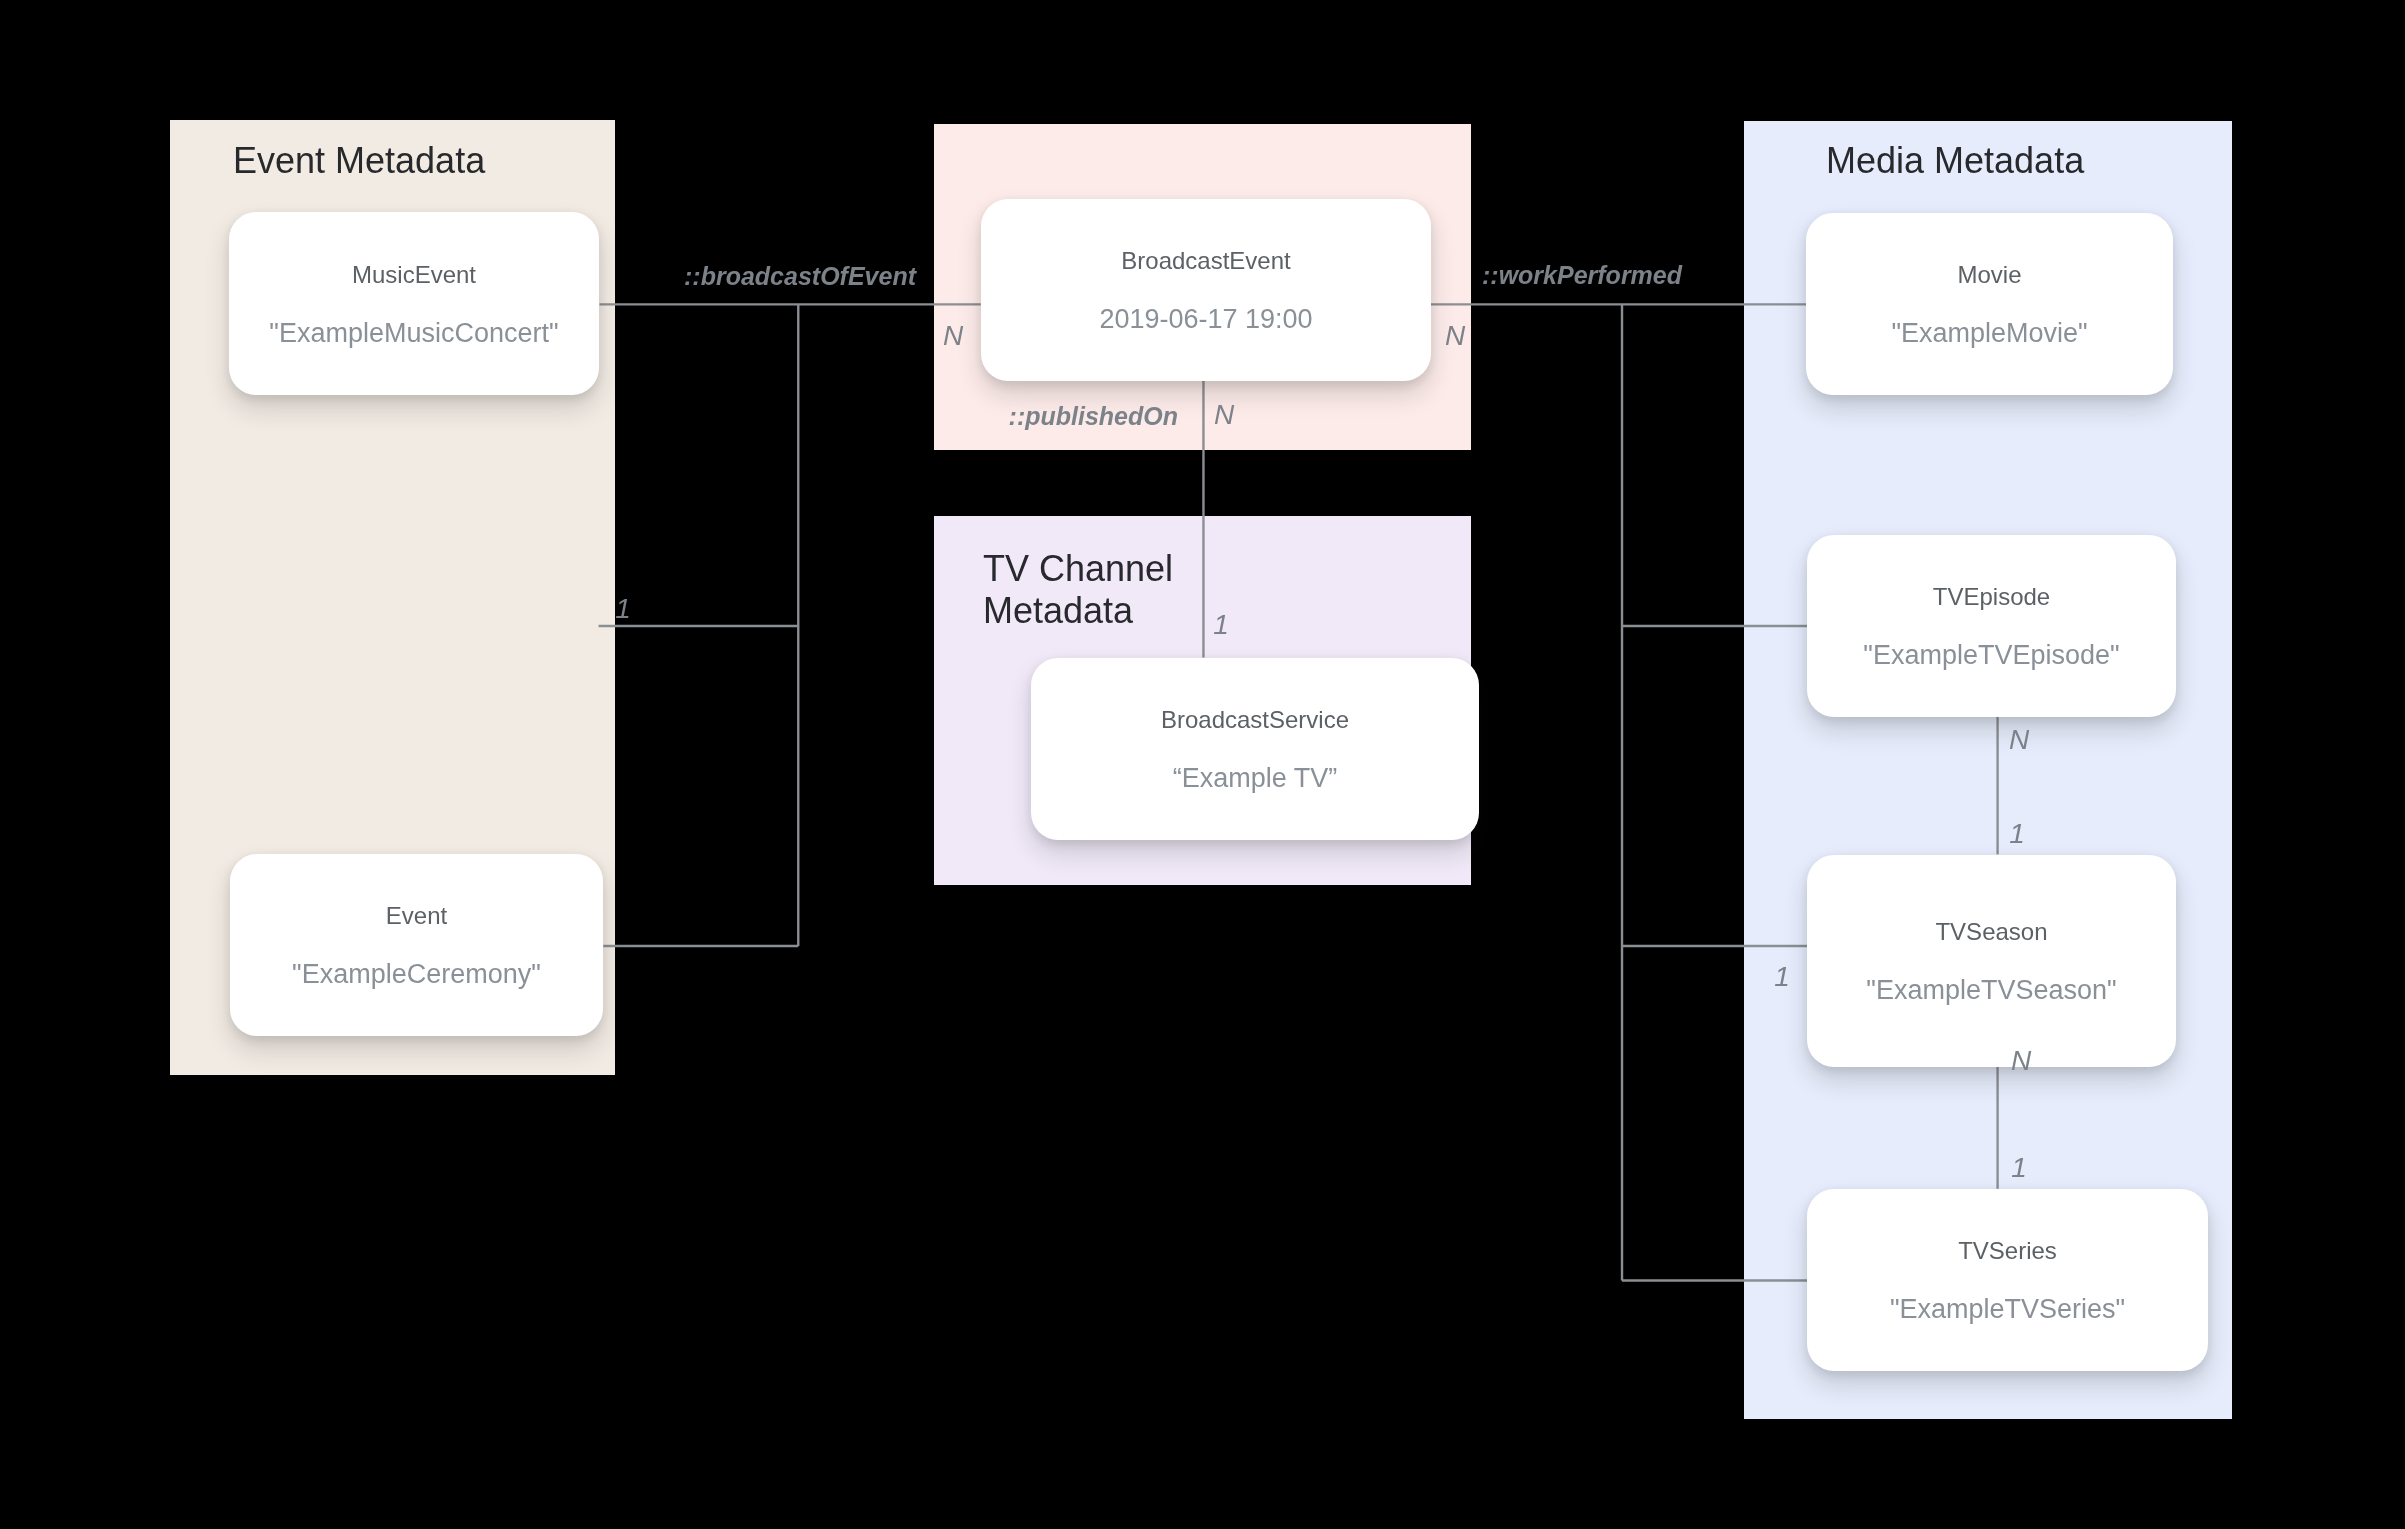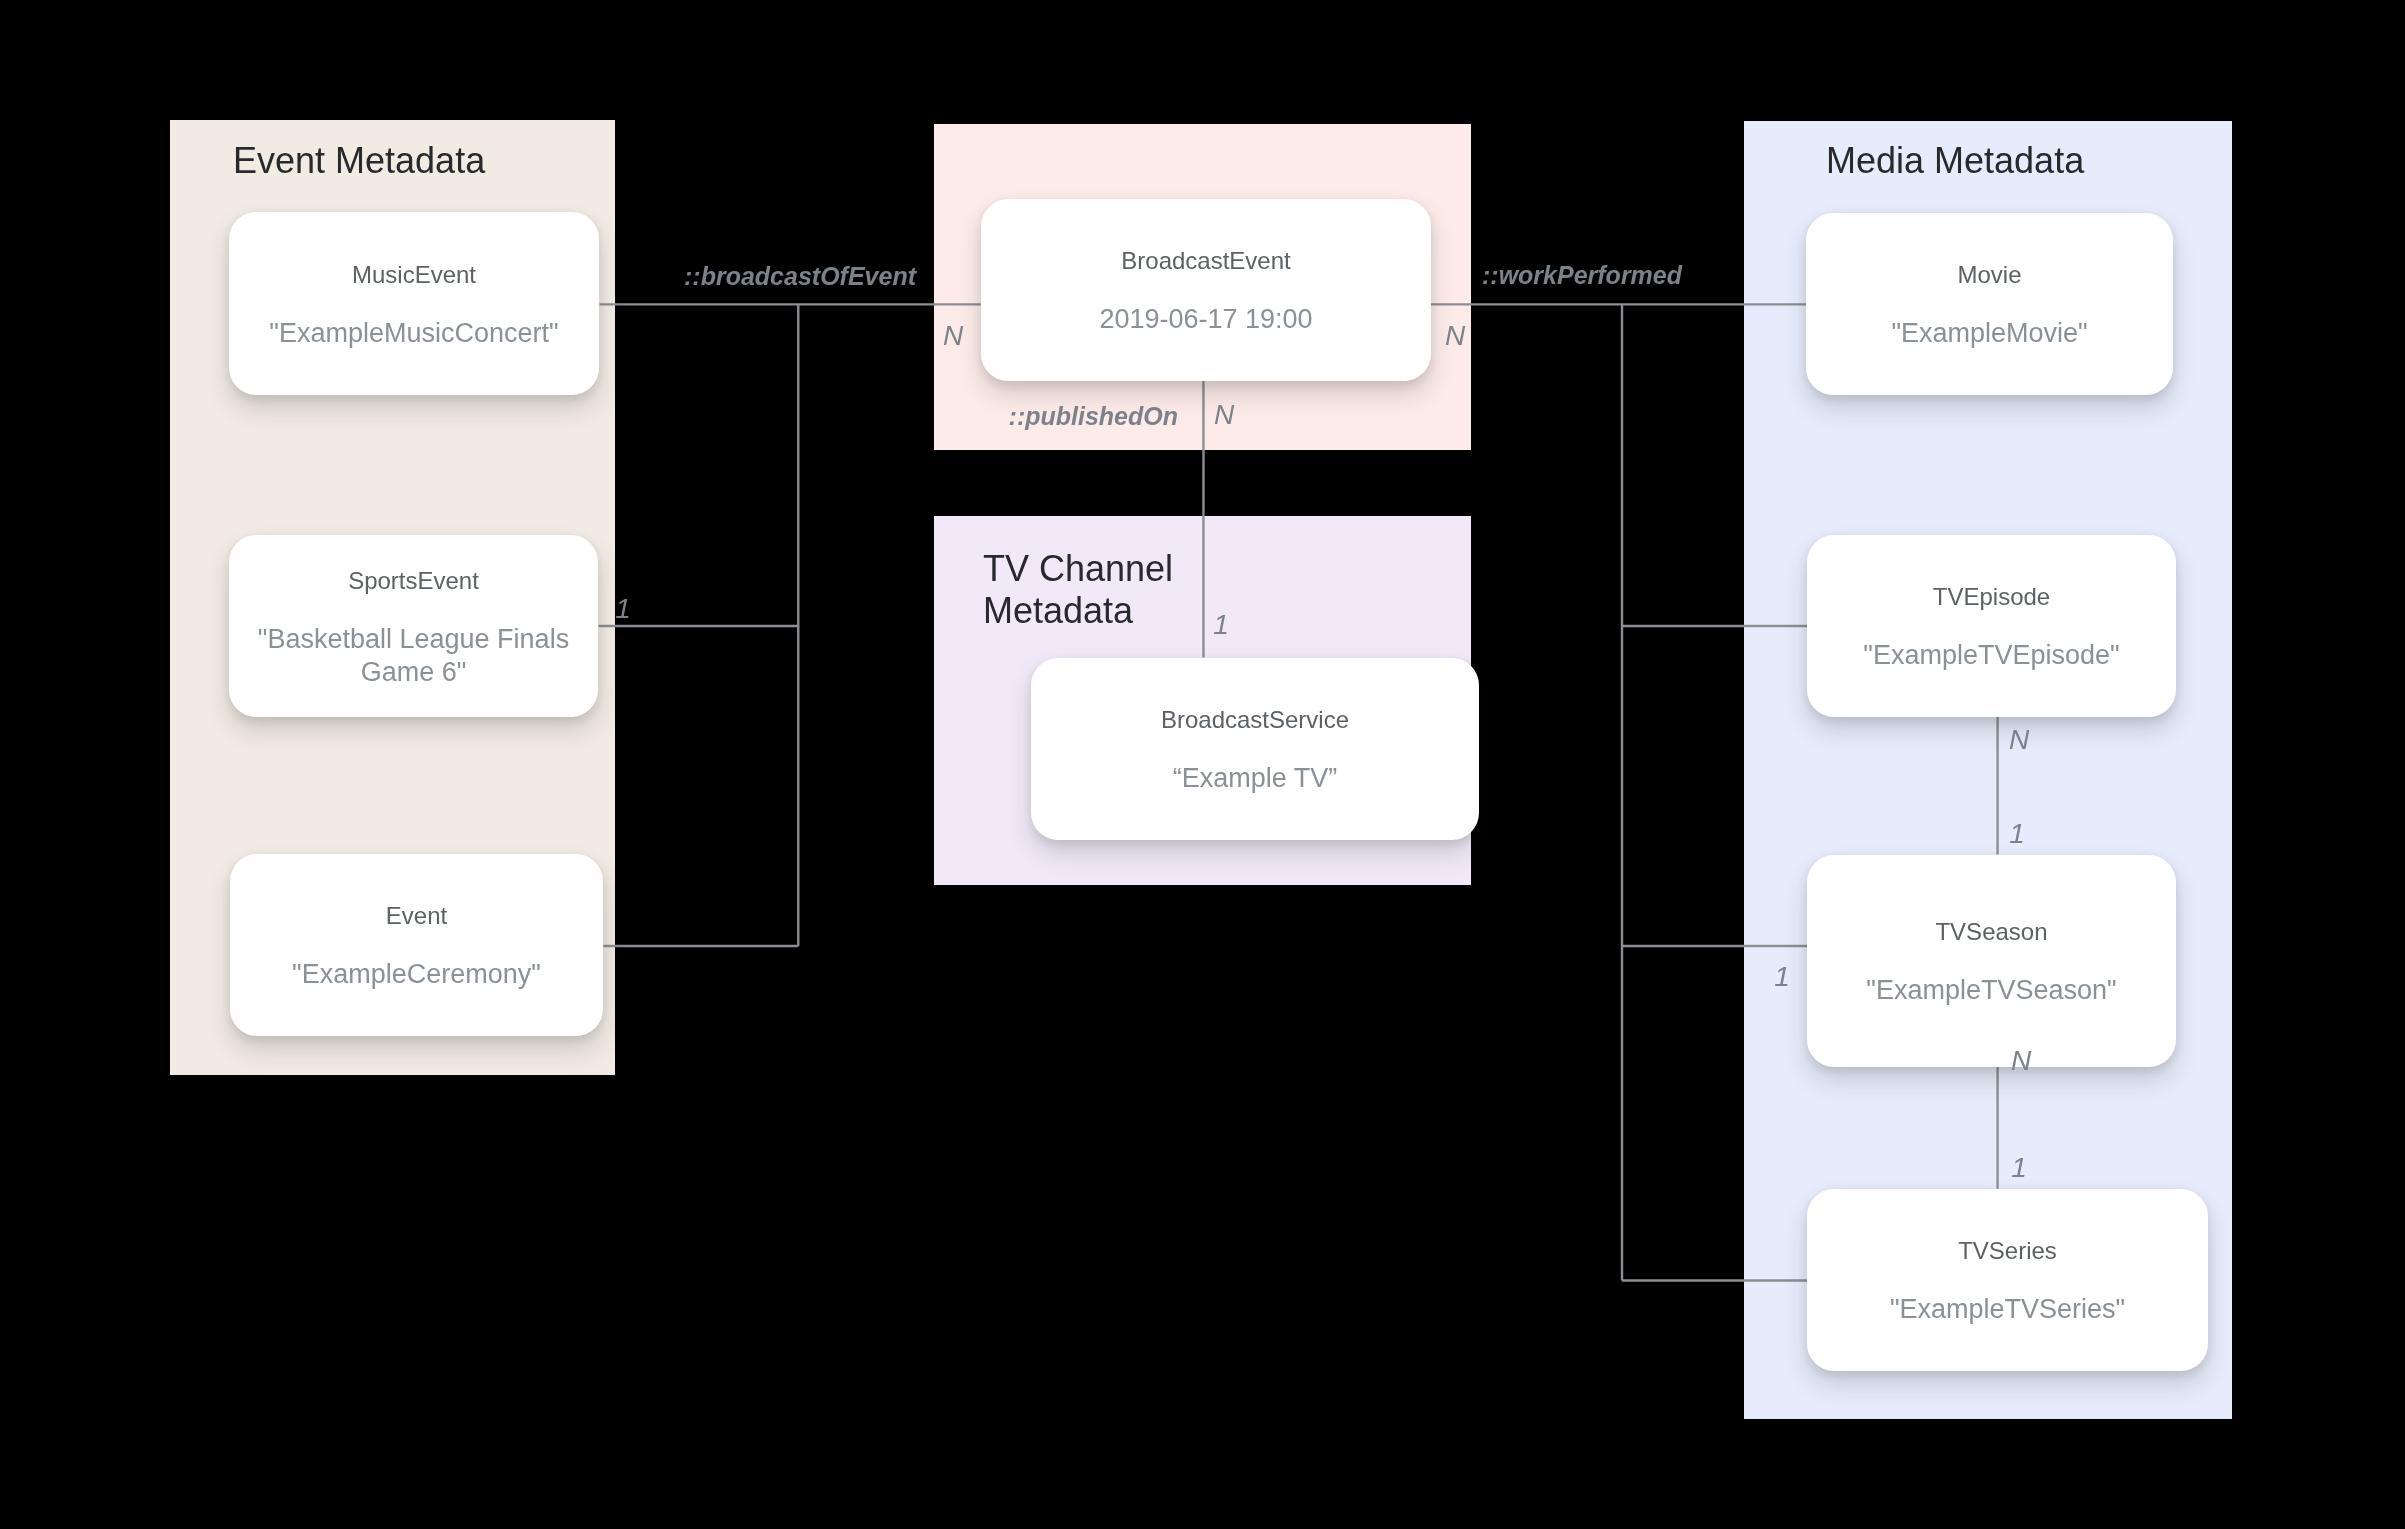--- a/index.html
+++ b/index.html
@@ -132,10 +132,6 @@
     <div class="node-subtitle">"ExampleMusicConcert"</div>
   </div>
 
-  <div class="node" style="left:229px; top:535px; width:369px; height:182px;">
-    <div class="node-title">SportsEvent</div>
-    <div class="node-subtitle">"Basketball League Finals Game 6"</div>
-  </div>
 
   <div class="node" style="left:230px; top:854px; width:373px; height:182px;">
     <div class="node-title">Event</div>

